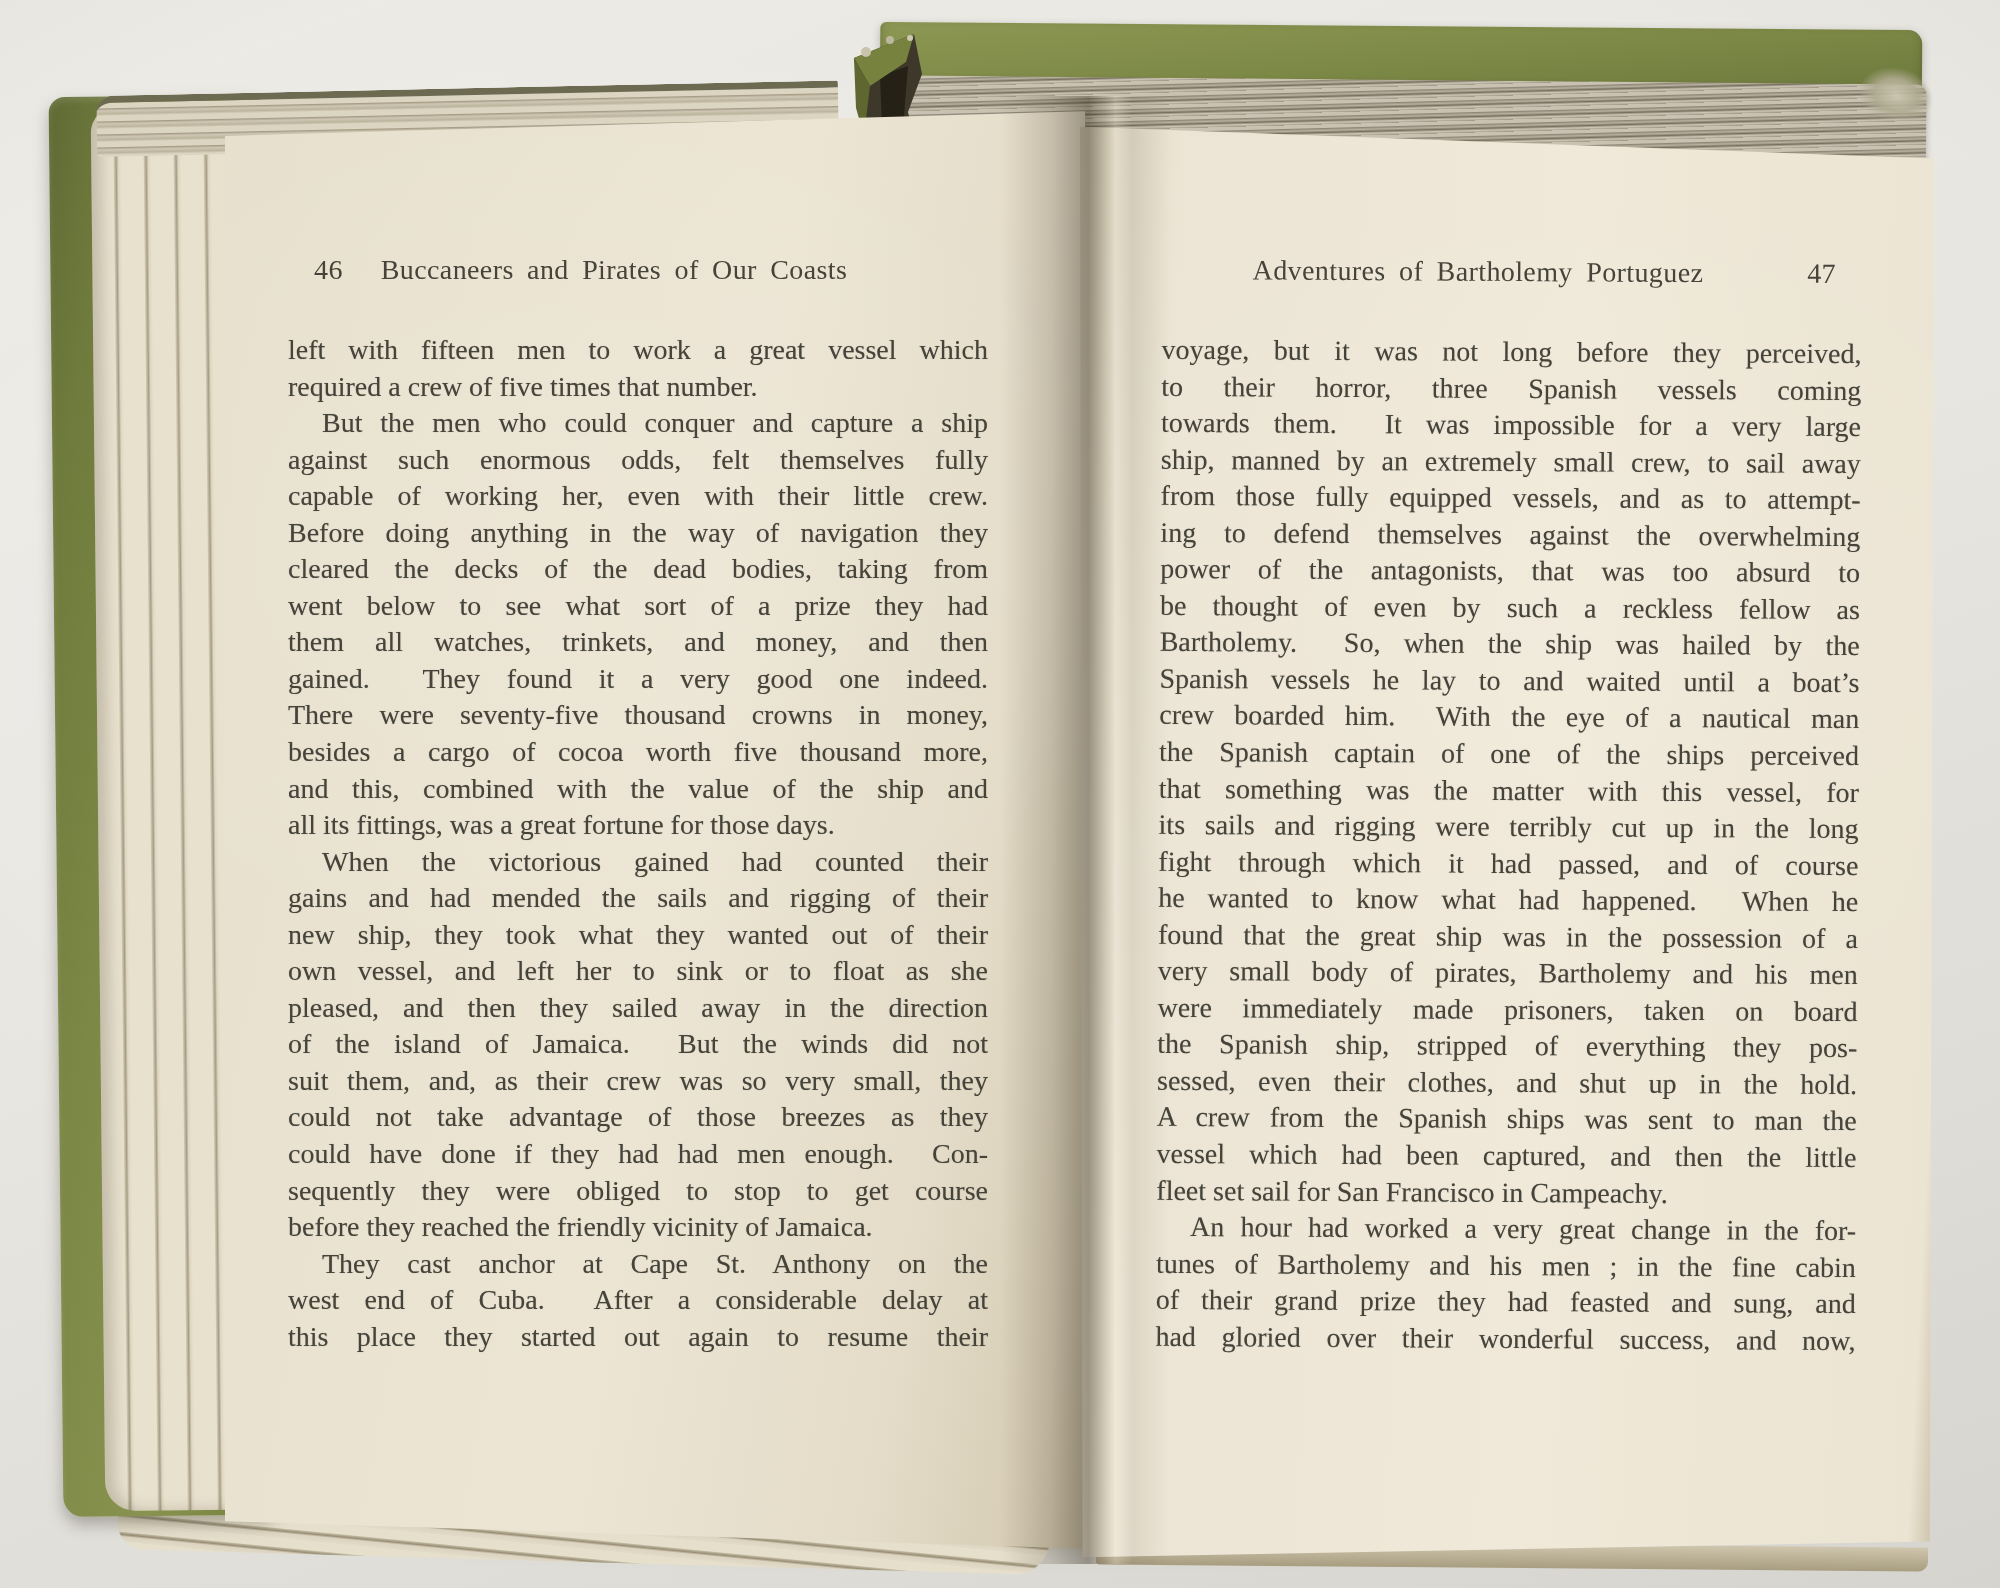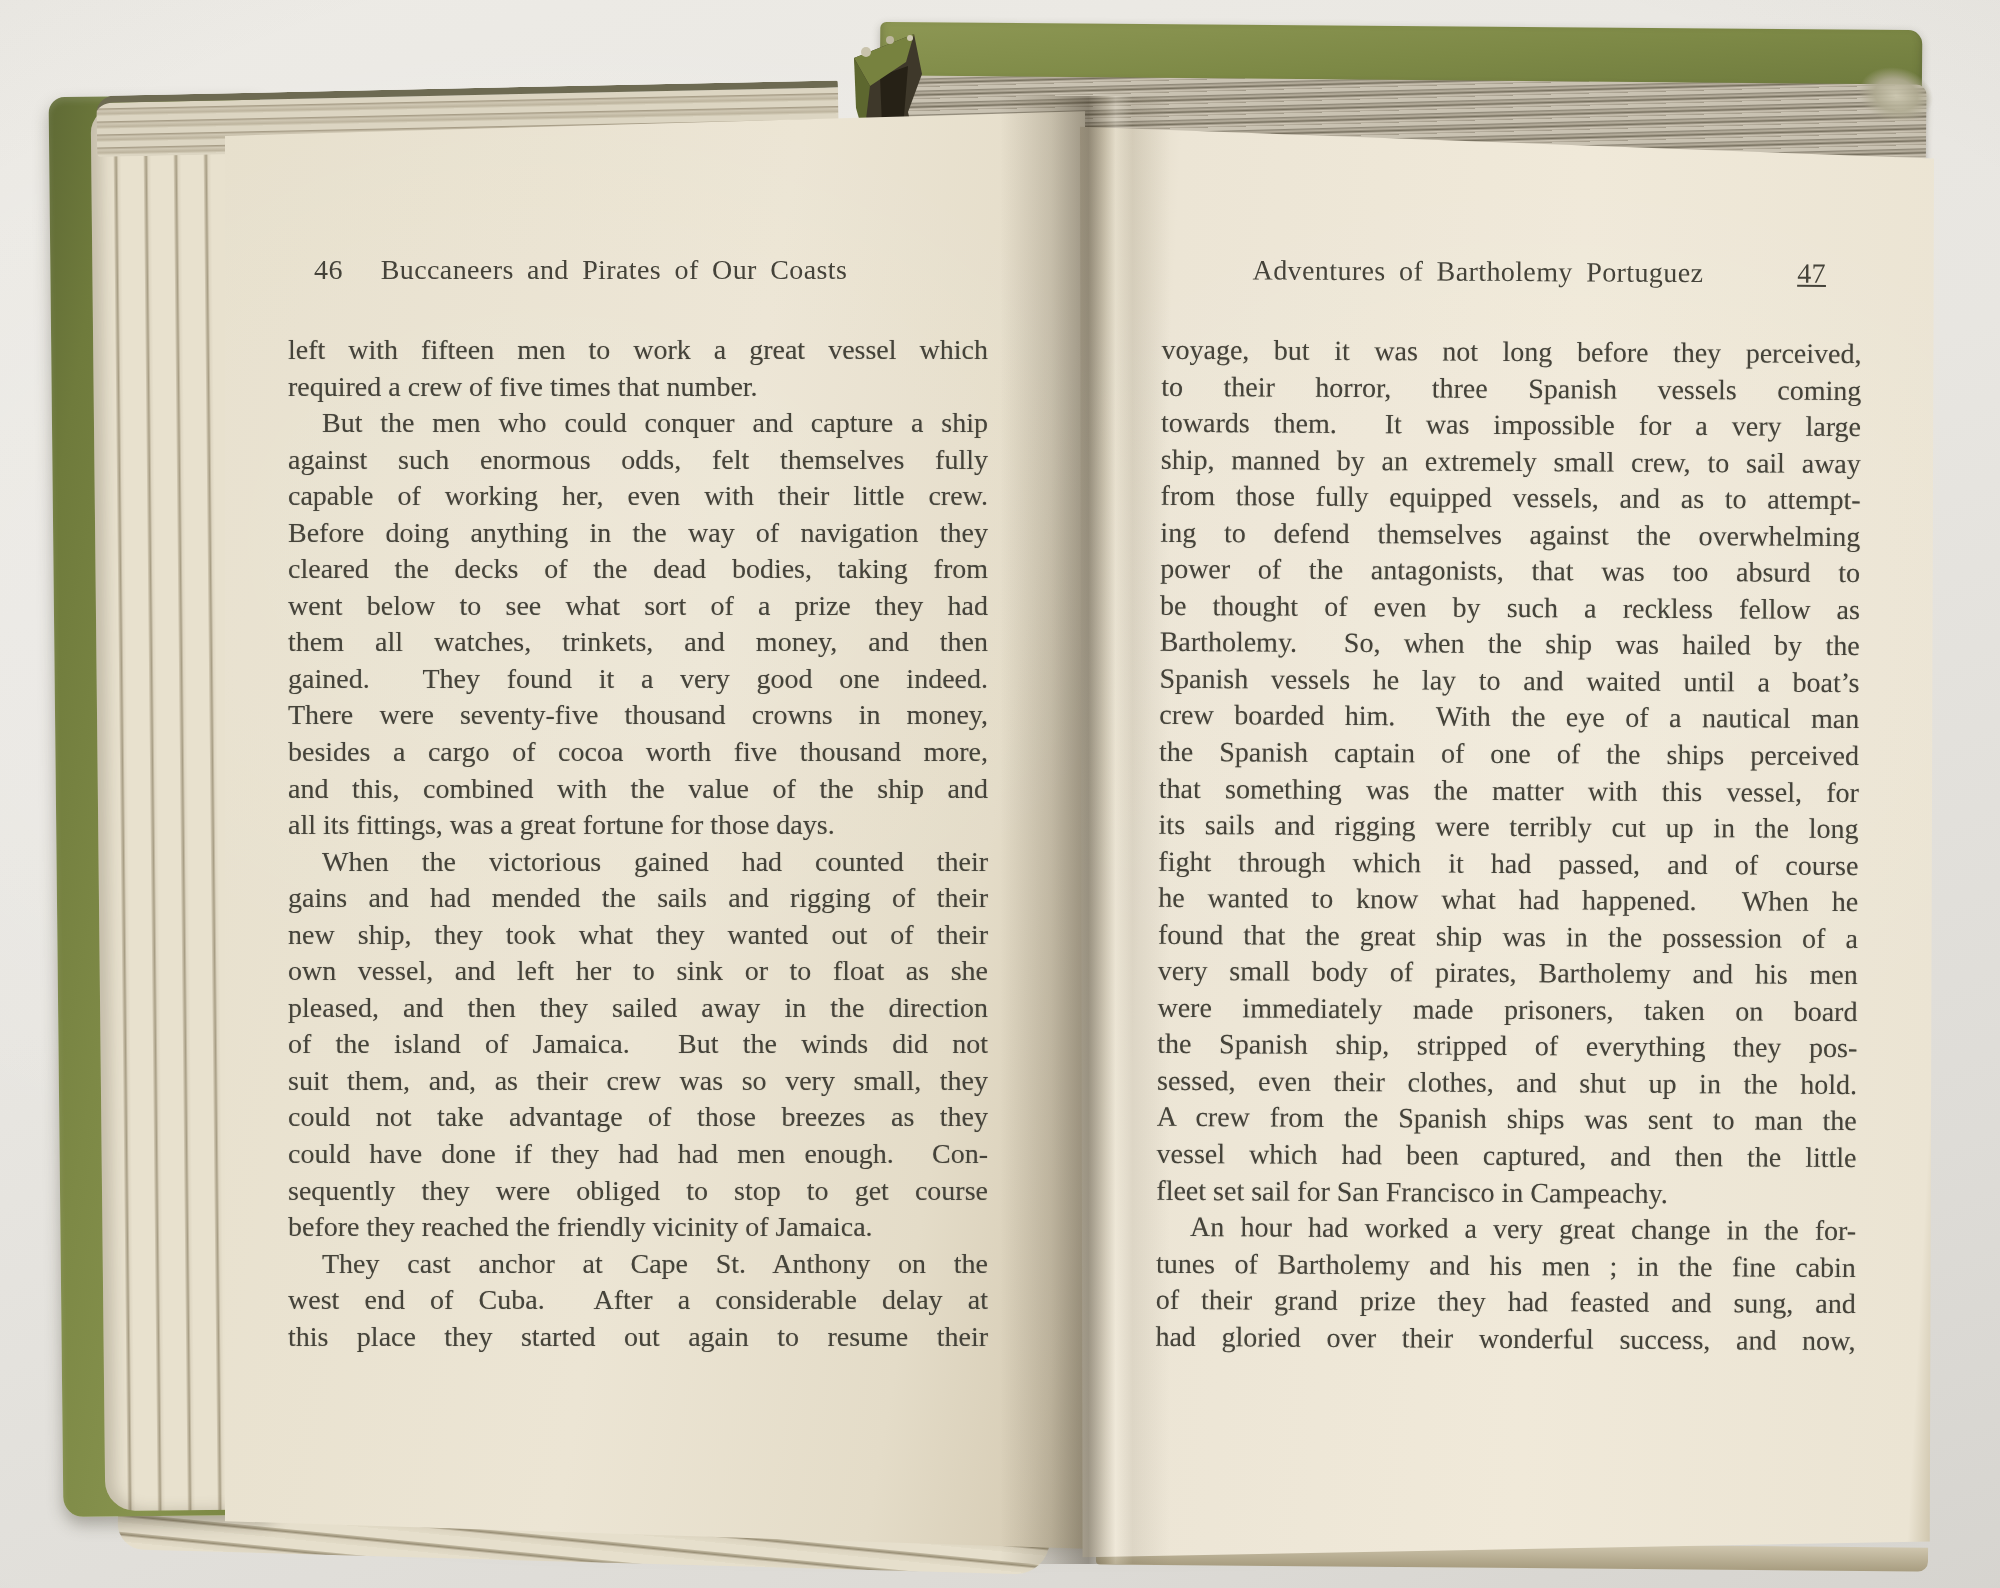--- a/index.html
+++ b/index.html
@@ -117,7 +117,7 @@
     font-size:28px; letter-spacing:0.4px; word-spacing:6px; }
   .running-head .pagenum { top:0; }
   .pagenum.pn-left { left:2px;margin-left:24px; }
-  .pagenum.pn-right { right:36px;text-decoration:underline; }
+  .pagenum.pn-right { right:26px; }
   .head-title { position:relative; display:block; text-align:center; }
   .head-title.shift-l { transform: translateX(-24px); }
   .head-title.shift-r { transform: translateX(-34px); }

